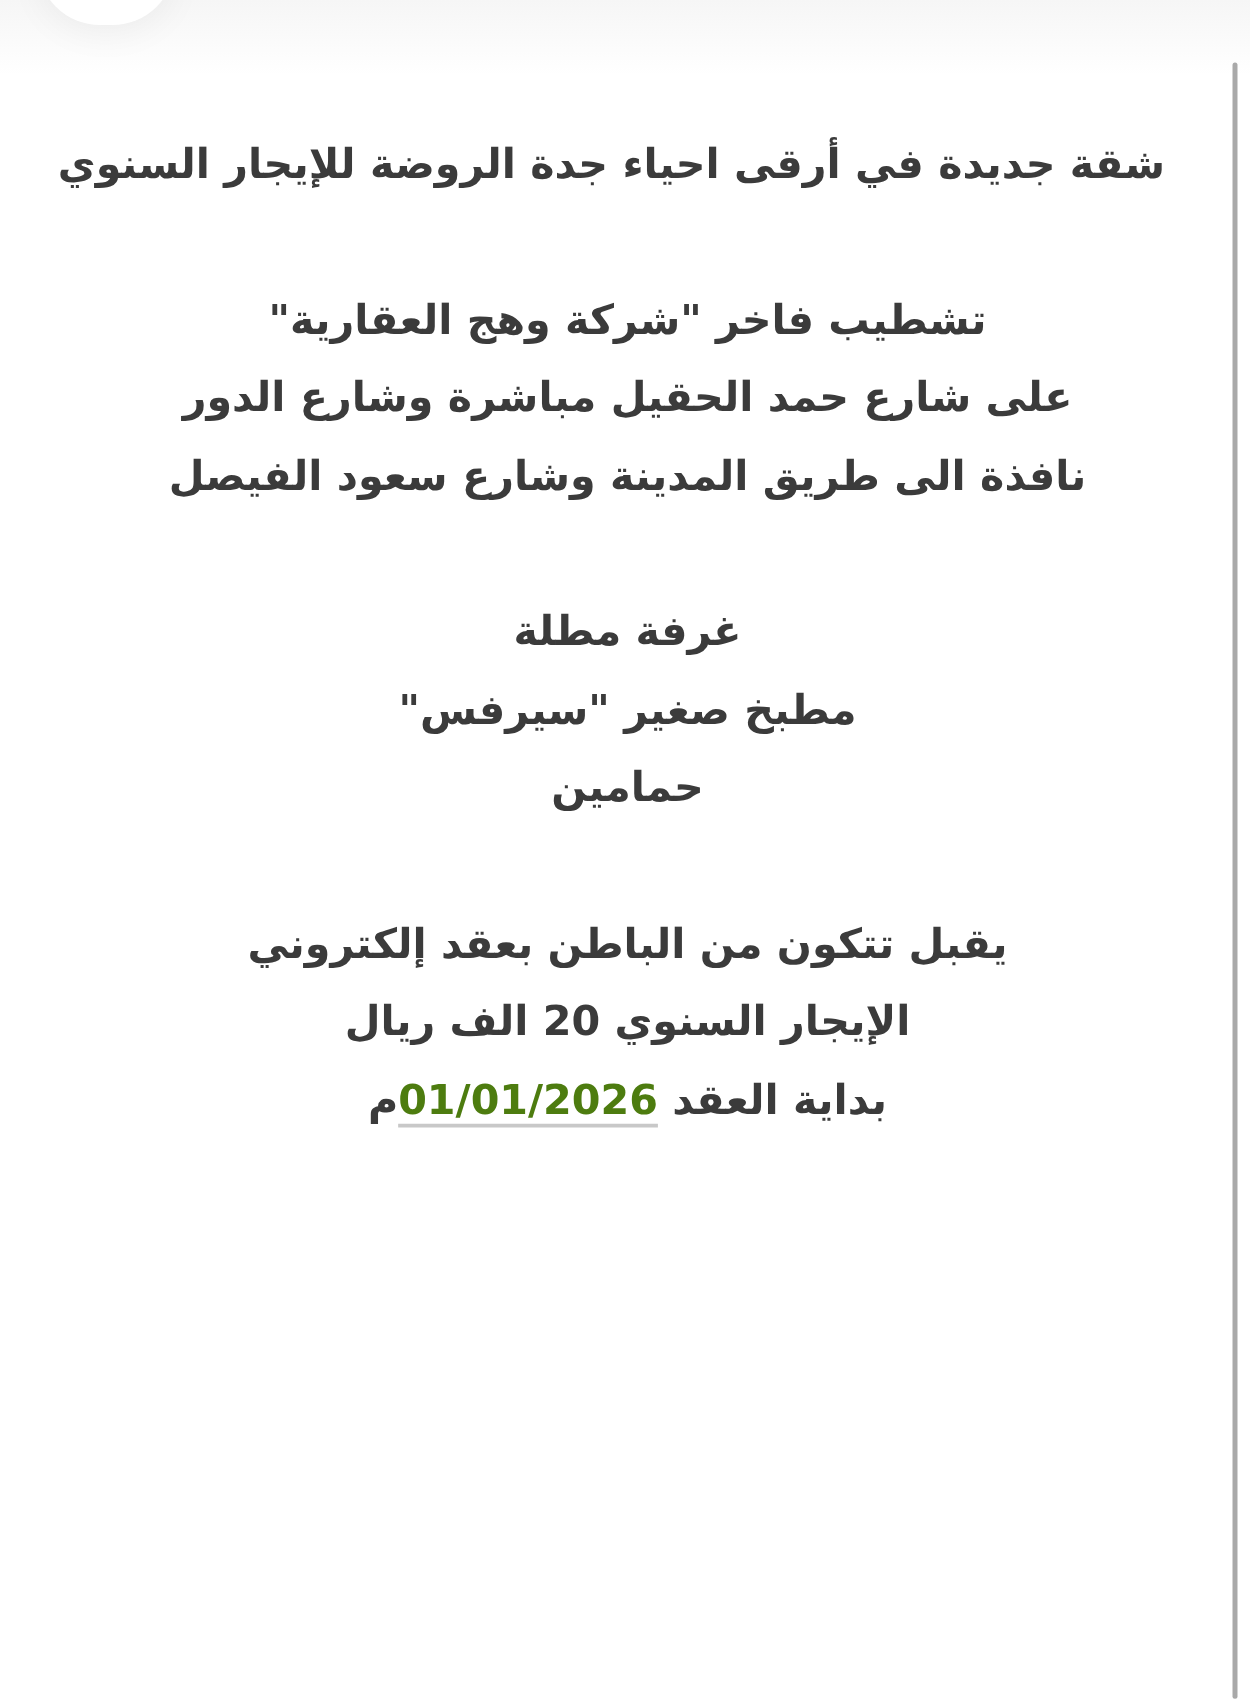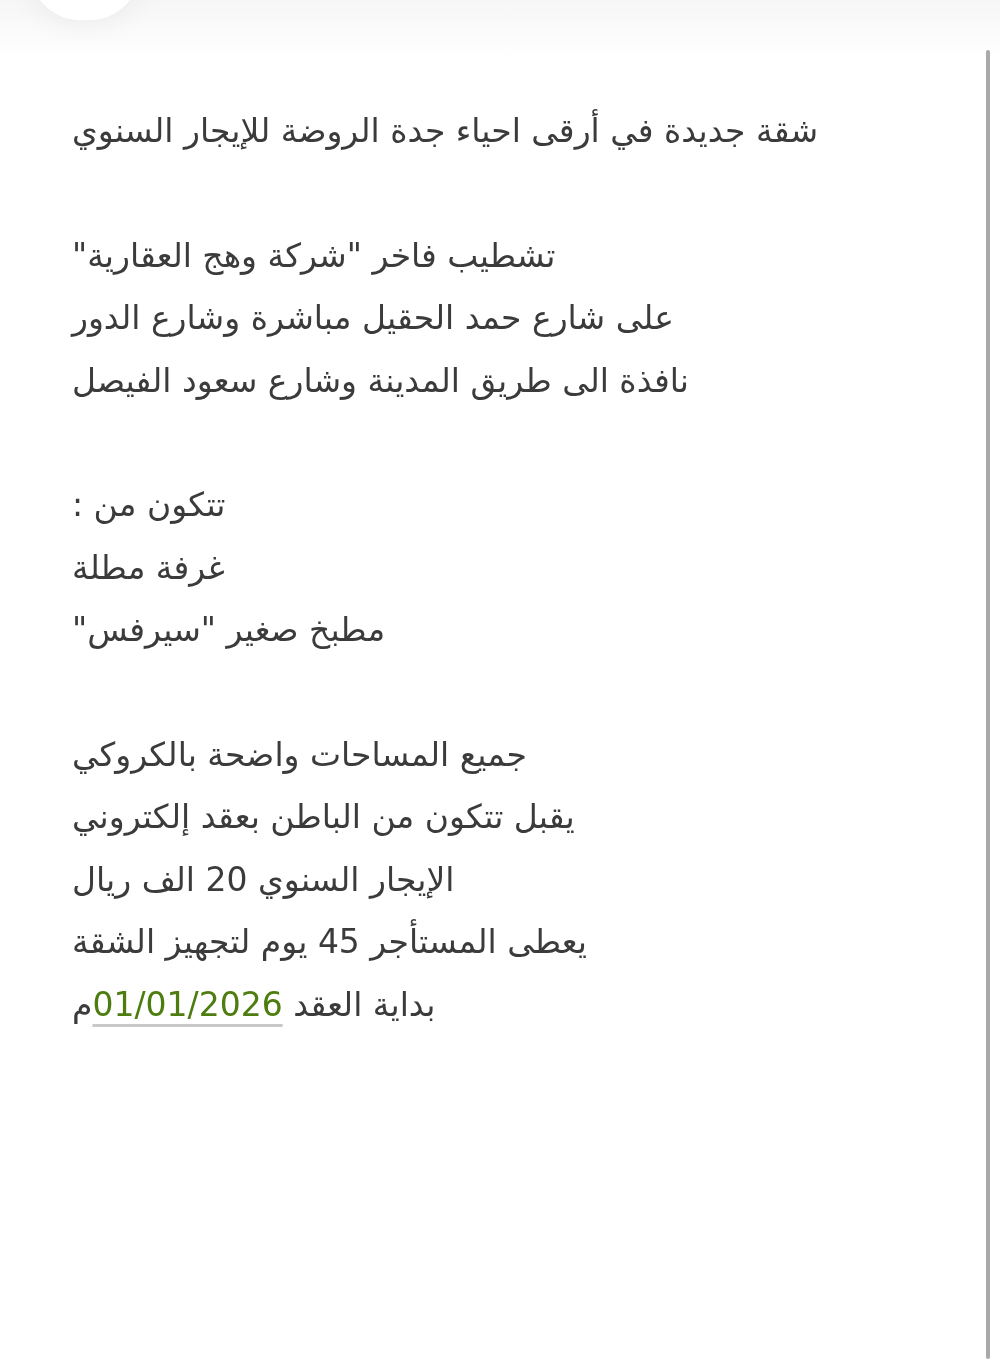--- a/index.html
+++ b/index.html
@@ -41,11 +41,11 @@
       top: 100px;
       width: 860px;
       direction: rtl;
-      text-align: left;
+      text-align: center;
       color: #3b3b3b;
       font-size: 33px;
       line-height: 62.5px;
-      font-weight: 400;
+      font-weight: 700;
     }
     .line {
       display: block;

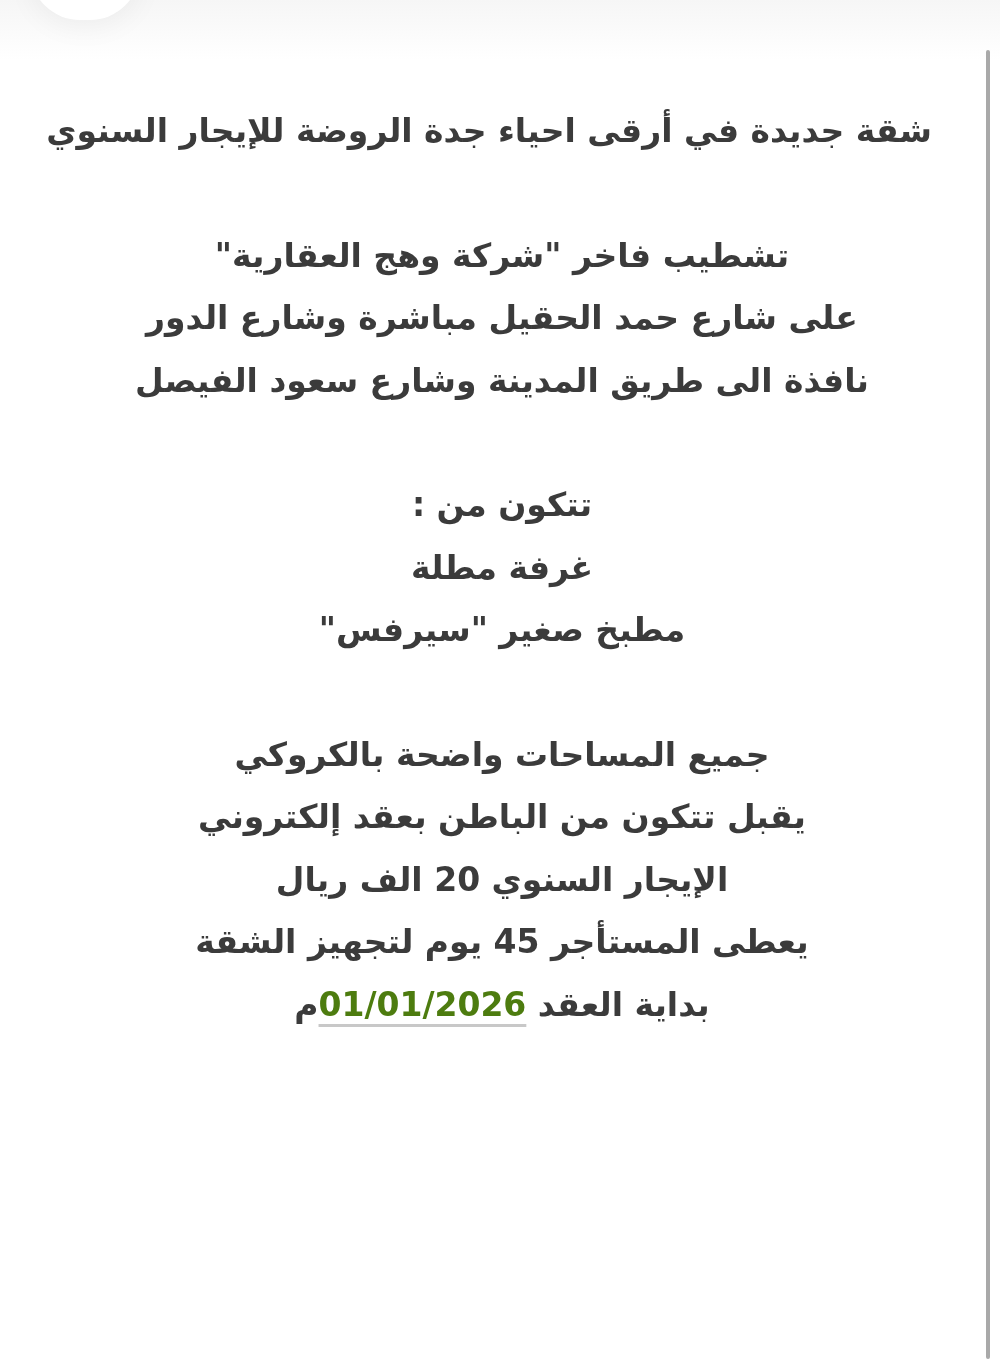--- a/index.html
+++ b/index.html
@@ -79,7 +79,6 @@
 
   <span class="blank"></span>
 
-  <span class="line">تتكون من :</span>
   <span class="line">غرفة مطلة</span>
   <span class="line">مطبخ صغير "سيرفس"</span>
 

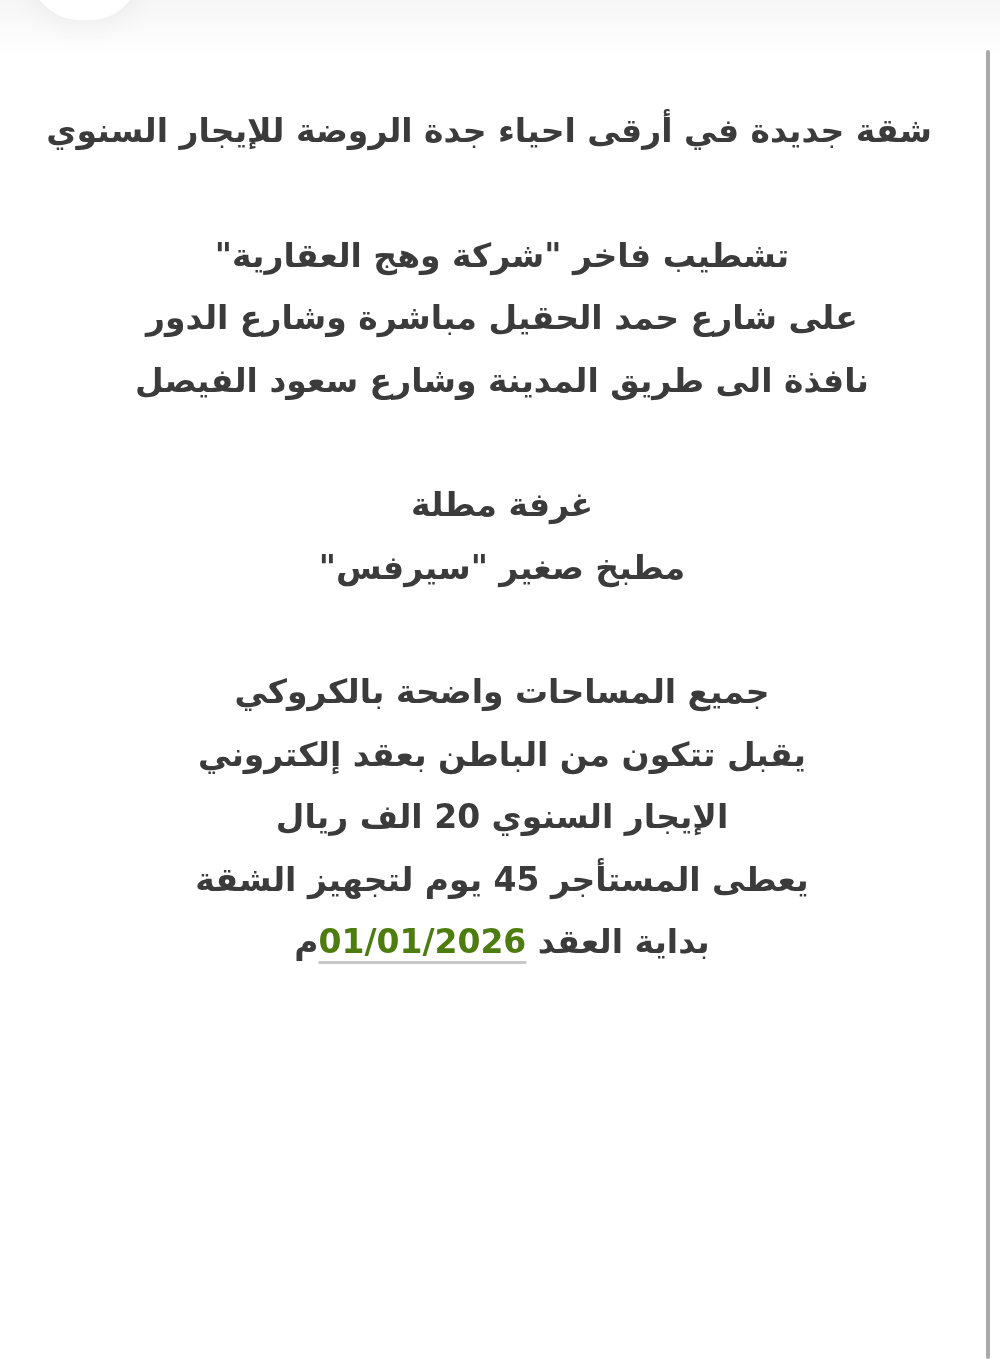--- a/index.html
+++ b/index.html
@@ -81,6 +81,7 @@
 
   <span class="line">غرفة مطلة</span>
   <span class="line">مطبخ صغير "سيرفس"</span>
+  <span class="line">حمامين</span>
 
   <span class="blank"></span>
 

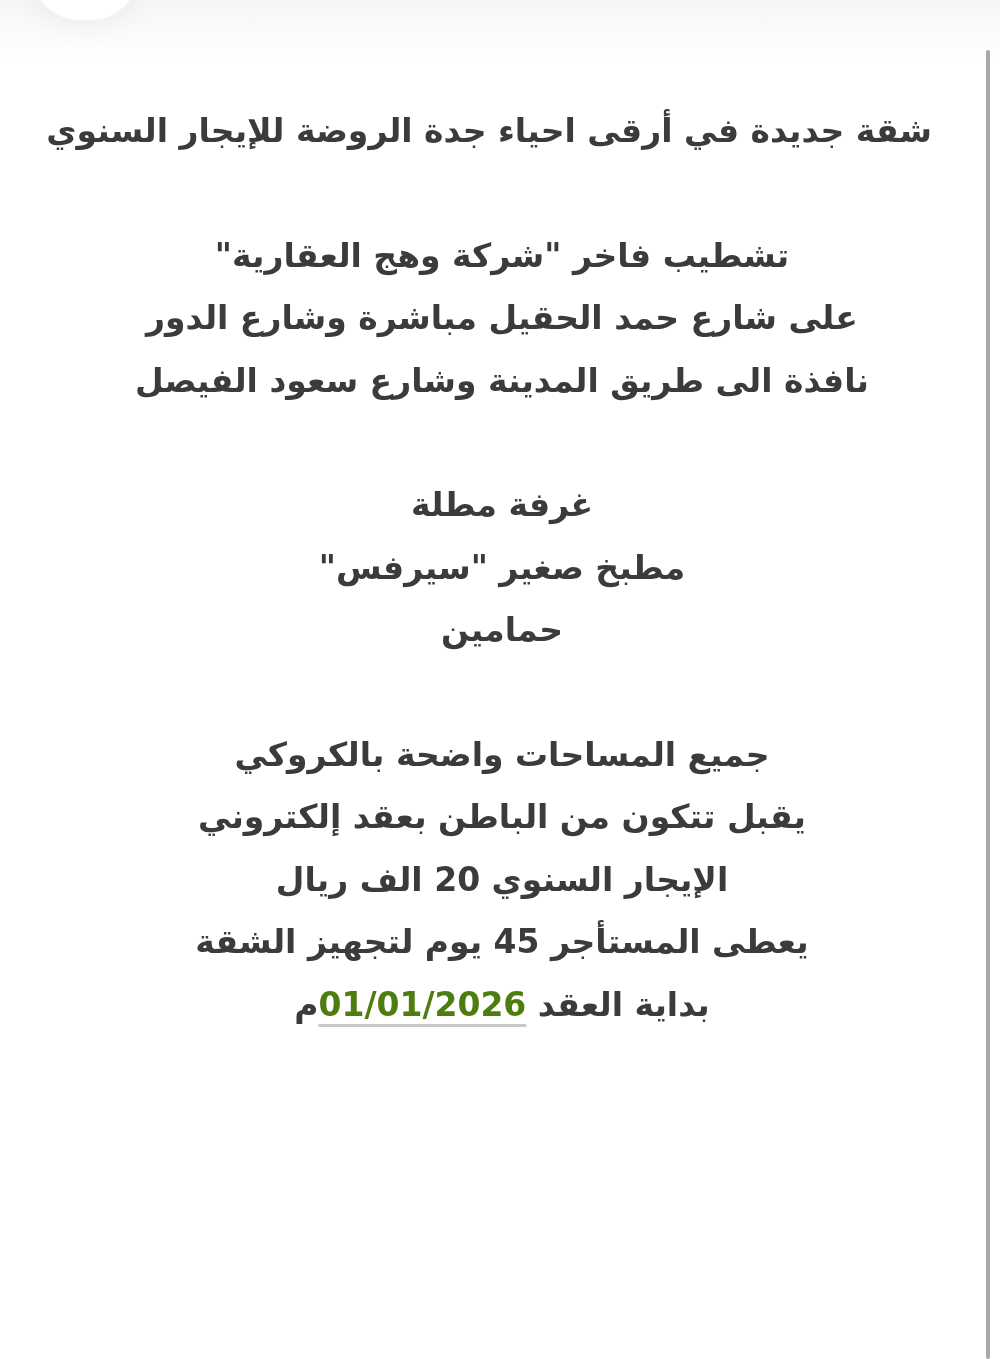--- a/index.html
+++ b/index.html
@@ -85,7 +85,6 @@
 
   <span class="blank"></span>
 
-  <span class="line">جميع المساحات واضحة بالكروكي</span>
   <span class="line">يقبل تتكون من الباطن بعقد إلكتروني</span>
   <span class="line">الإيجار السنوي 20 الف ريال</span>
   <span class="line">يعطى المستأجر 45 يوم لتجهيز الشقة</span>

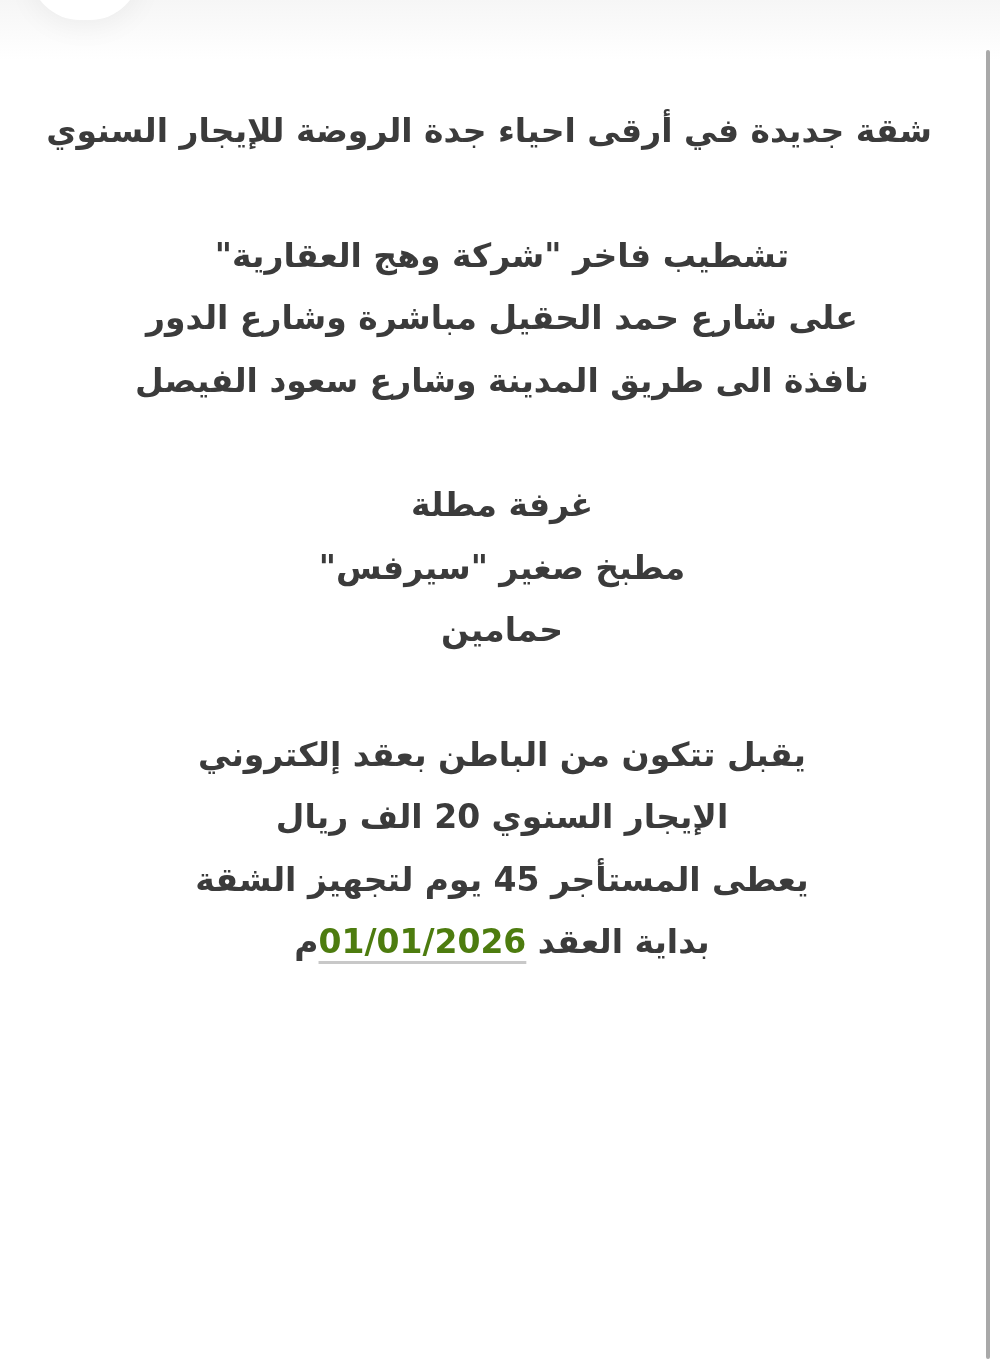--- a/index.html
+++ b/index.html
@@ -87,7 +87,6 @@
 
   <span class="line">يقبل تتكون من الباطن بعقد إلكتروني</span>
   <span class="line">الإيجار السنوي 20 الف ريال</span>
-  <span class="line">يعطى المستأجر 45 يوم لتجهيز الشقة</span>
 
   <span class="line"><span>بداية العقد</span> <span dir="ltr" class="date-link">01/01/2026</span><span>م</span></span>
 </div>

